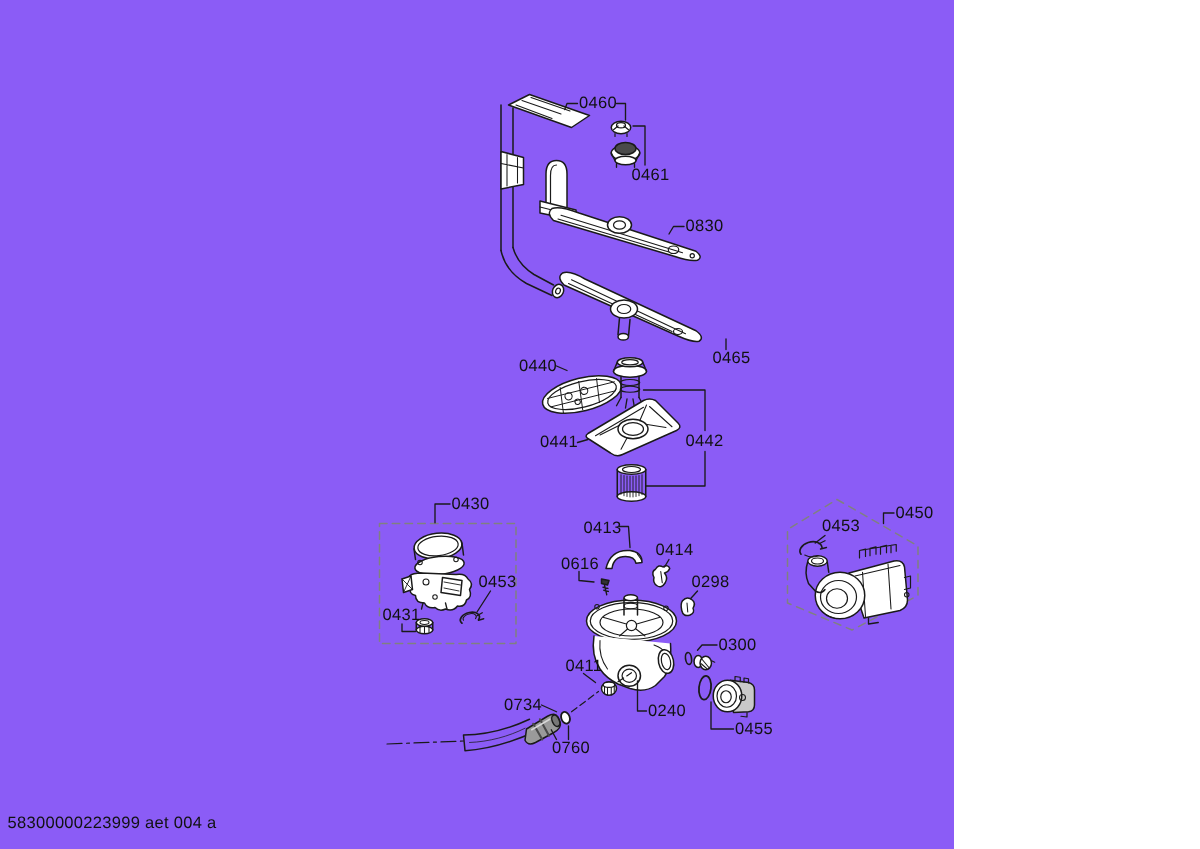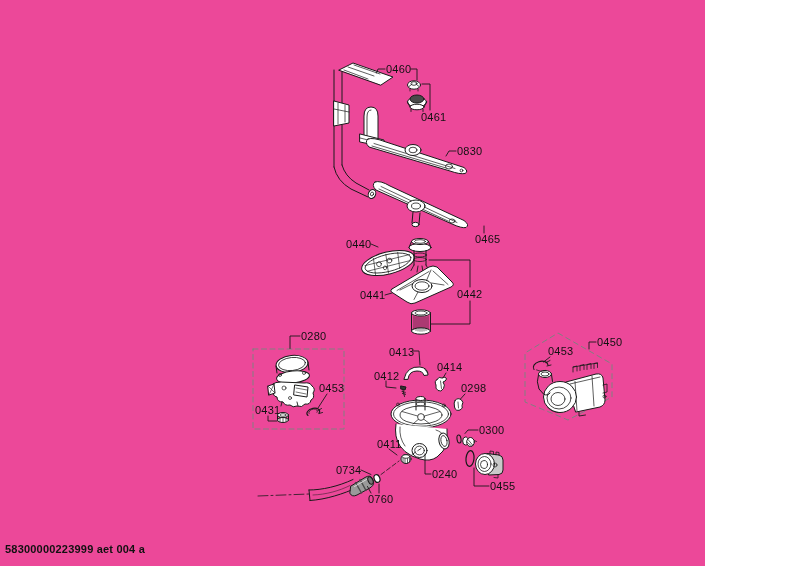--- a/index.html
+++ b/index.html
@@ -3,7 +3,7 @@
 <meta charset="utf-8">
 <style>
   html,body{margin:0;padding:0;background:#fff;}
-  .stage{position:relative;width:705px;height:566px;background:#ec4899;overflow:hidden;
+  .stage{position:relative;width:636px;height:566px;background:#8b5cf6;overflow:hidden;
          font-family:"Liberation Sans",sans-serif;}
   .stage svg{position:absolute;left:0;top:0;}
   .part-label{position:absolute;font-size:11px;line-height:1;color:#111;

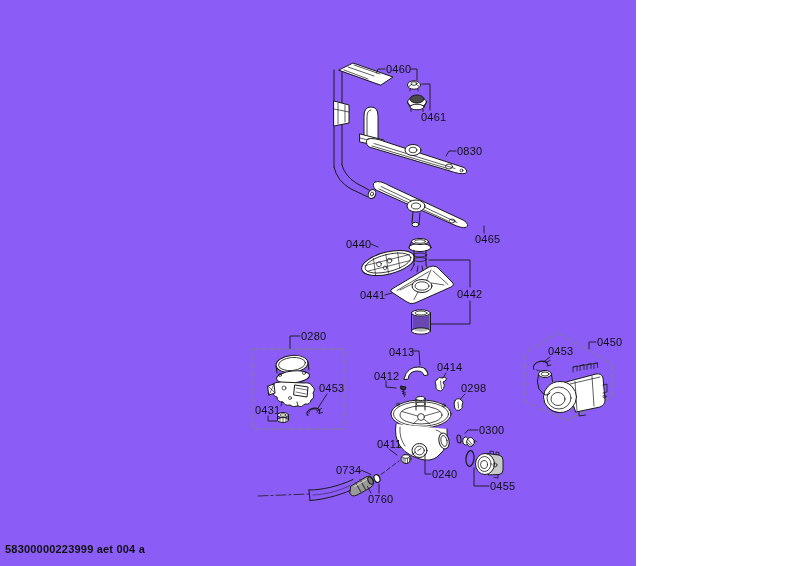--- a/index.html
+++ b/index.html
@@ -275,7 +275,7 @@
 <div class="part-label" style="left:346px;top:239px">0440</div>
 <div class="part-label" style="left:360px;top:290px">0441</div>
 <div class="part-label" style="left:457px;top:289px">0442</div>
-<div class="part-label" style="left:301px;top:331px">0280</div>
+<div class="part-label" style="left:301px;top:331px">0430</div>
 <div class="part-label" style="left:319px;top:383px">0453</div>
 <div class="part-label" style="left:255px;top:405px">0431</div>
 <div class="part-label" style="left:389px;top:347px">0413</div>

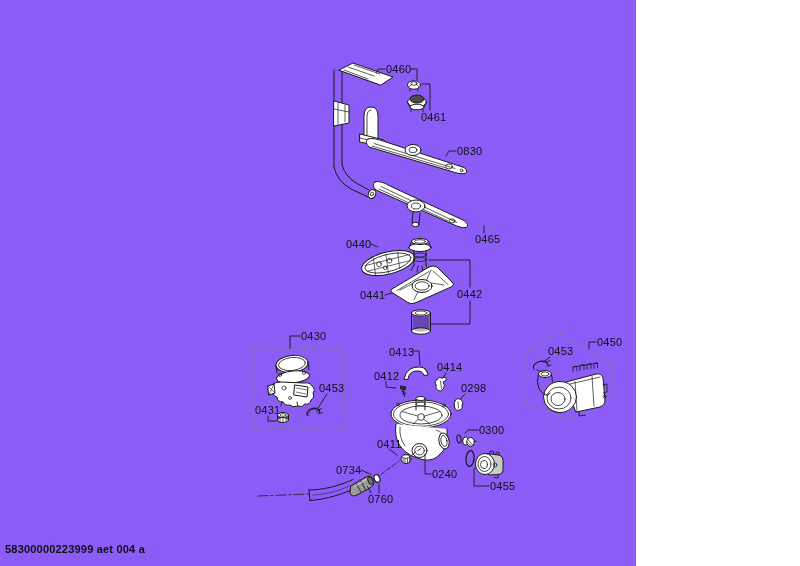--- a/index.html
+++ b/index.html
@@ -279,7 +279,7 @@
 <div class="part-label" style="left:319px;top:383px">0453</div>
 <div class="part-label" style="left:255px;top:405px">0431</div>
 <div class="part-label" style="left:389px;top:347px">0413</div>
-<div class="part-label" style="left:374px;top:371px">0412</div>
+<div class="part-label" style="left:374px;top:371px">0616</div>
 <div class="part-label" style="left:437px;top:362px">0414</div>
 <div class="part-label" style="left:461px;top:383px">0298</div>
 <div class="part-label" style="left:479px;top:425px">0300</div>

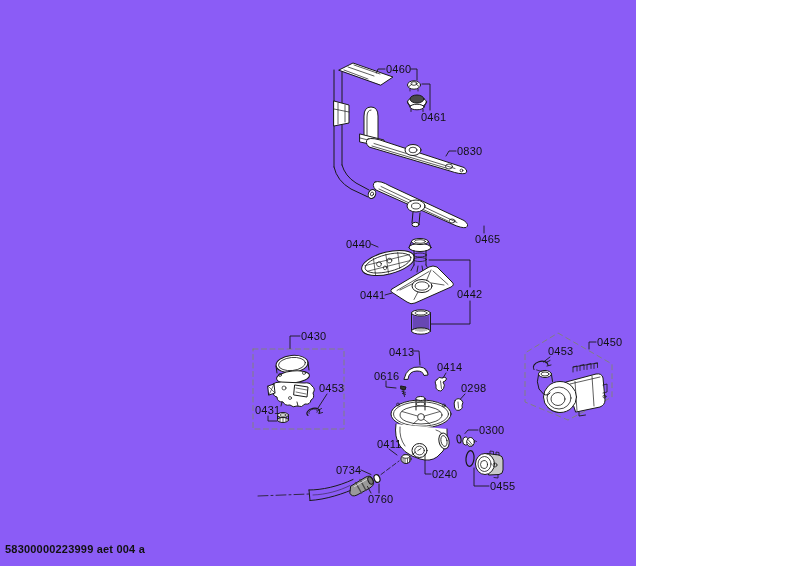--- a/index.html
+++ b/index.html
@@ -9,7 +9,7 @@
   .part-label{position:absolute;font-size:11px;line-height:1;color:#111;
               white-space:nowrap;letter-spacing:.2px;}
   .footer-code{position:absolute;left:5px;top:543px;font-size:11px;color:#111;
-               letter-spacing:.2px;font-weight:bold;}
+               letter-spacing:.2px;}
 </style>
 </head>
 <body>

